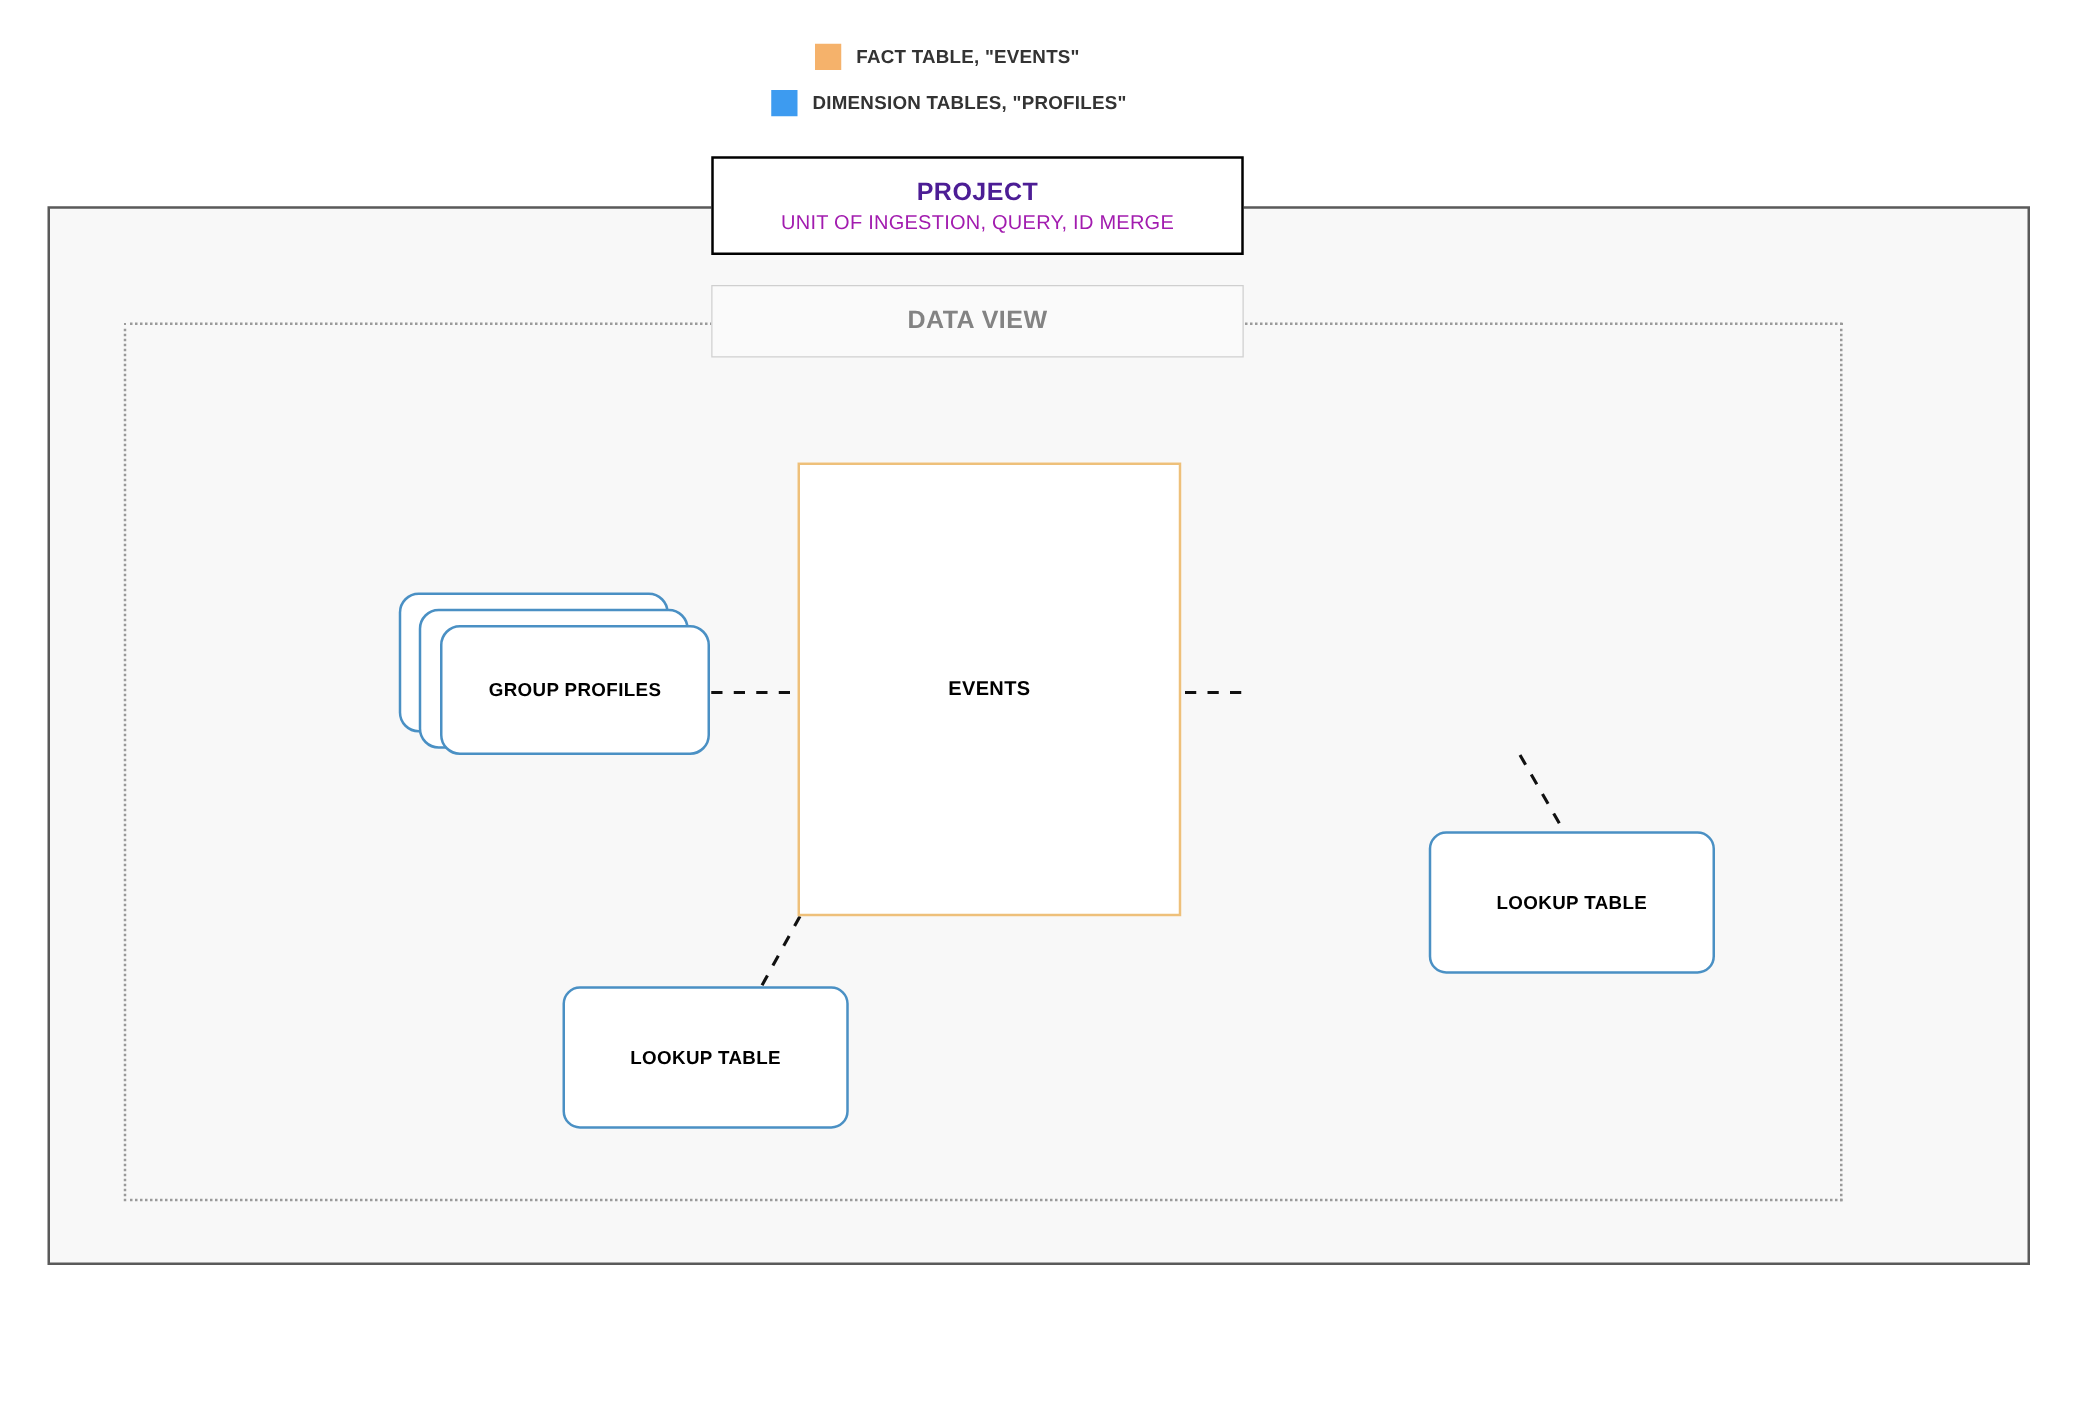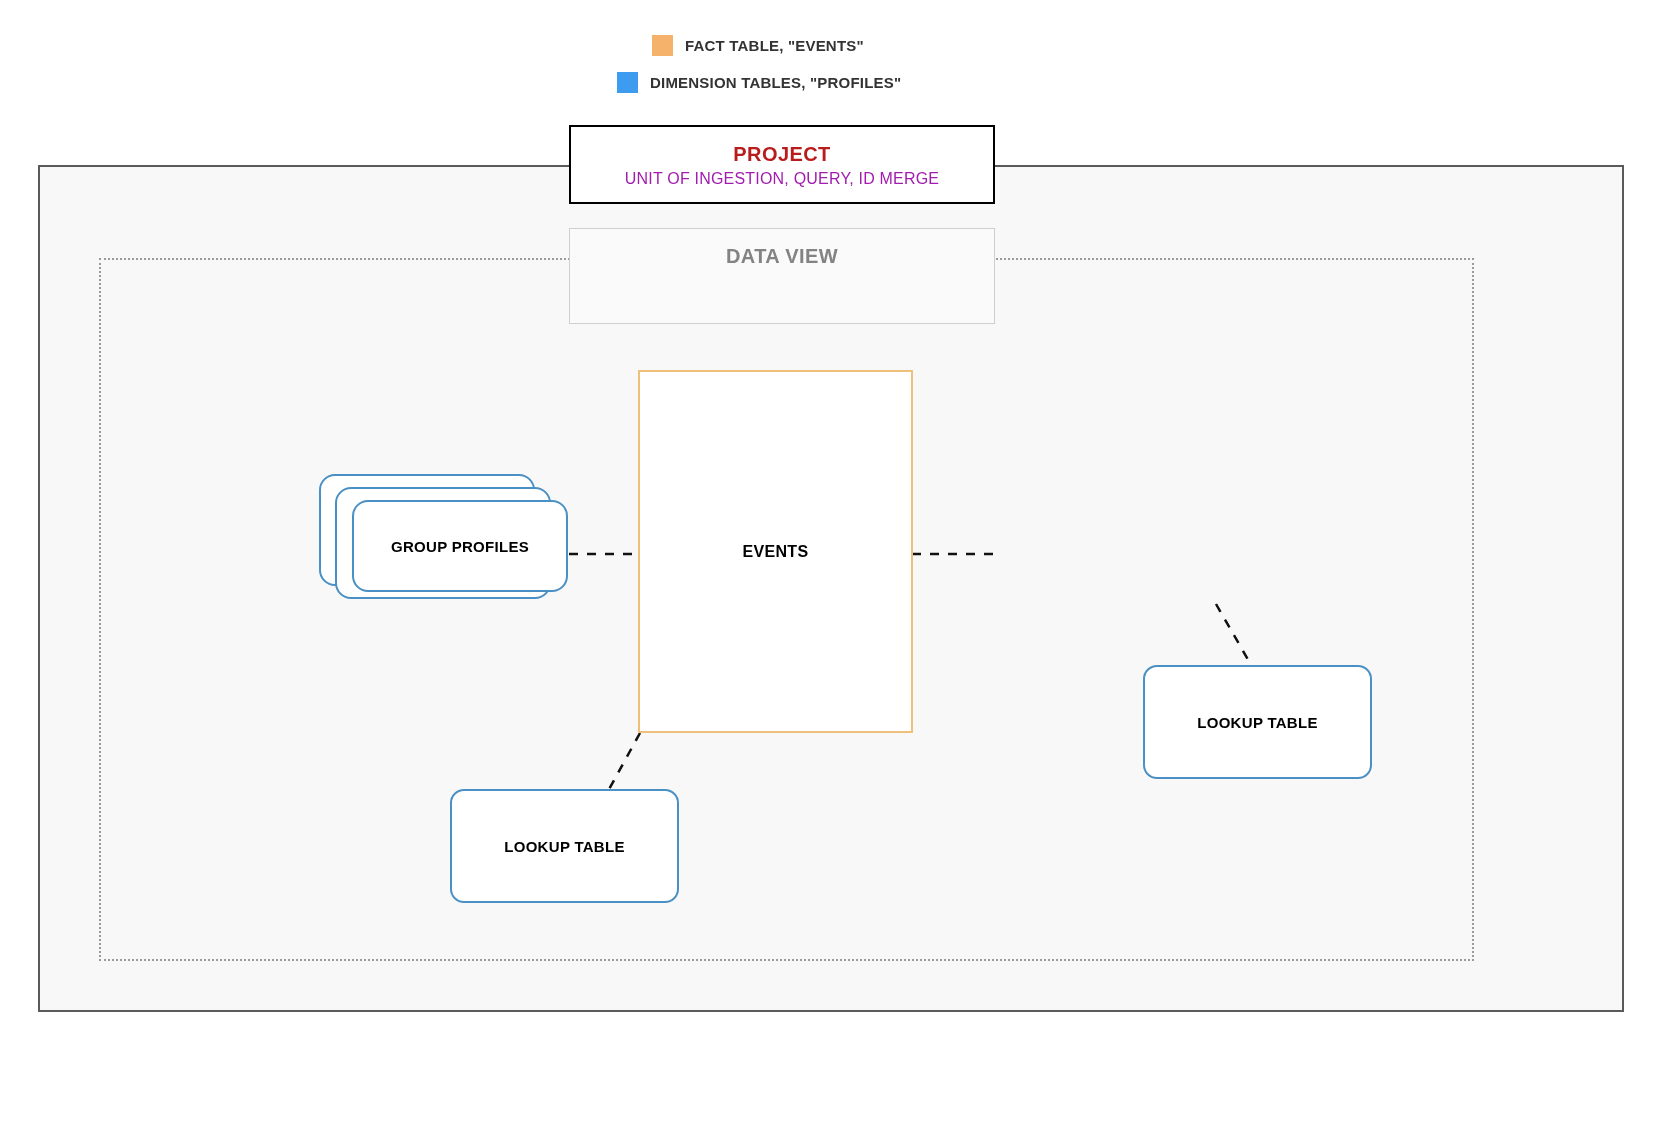--- a/index.html
+++ b/index.html
@@ -90,7 +90,7 @@
     font-size: 20px;
     font-weight: bold;
     letter-spacing: 0.4px;
-    color: #b91c1c;
+    color: #4c1d95;
     line-height: 26px;
   }
   .title-sub {

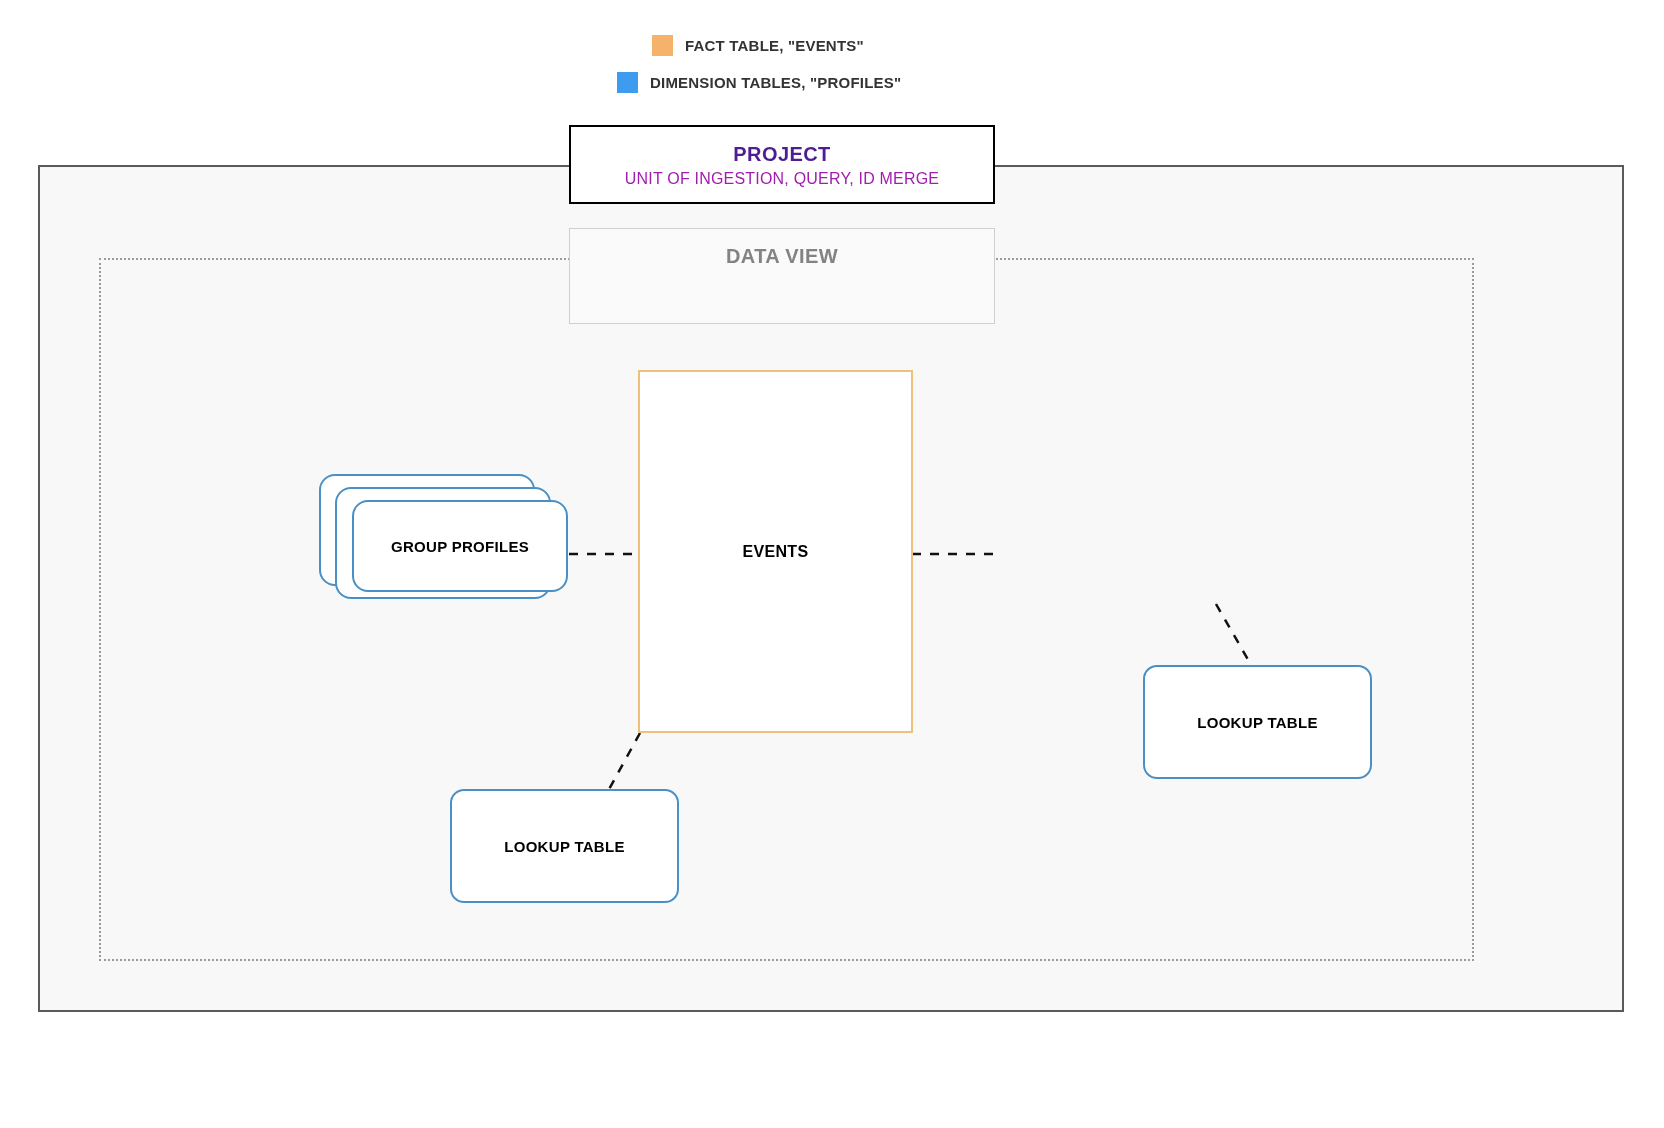--- a/index.html
+++ b/index.html
@@ -82,7 +82,7 @@
     left: 569px;
     top: 228px;
     width: 426px;
-    height: 96px;
+    height: 58px;
     border: 1px solid #cfcfcf;
     background: #fafafa;
   }

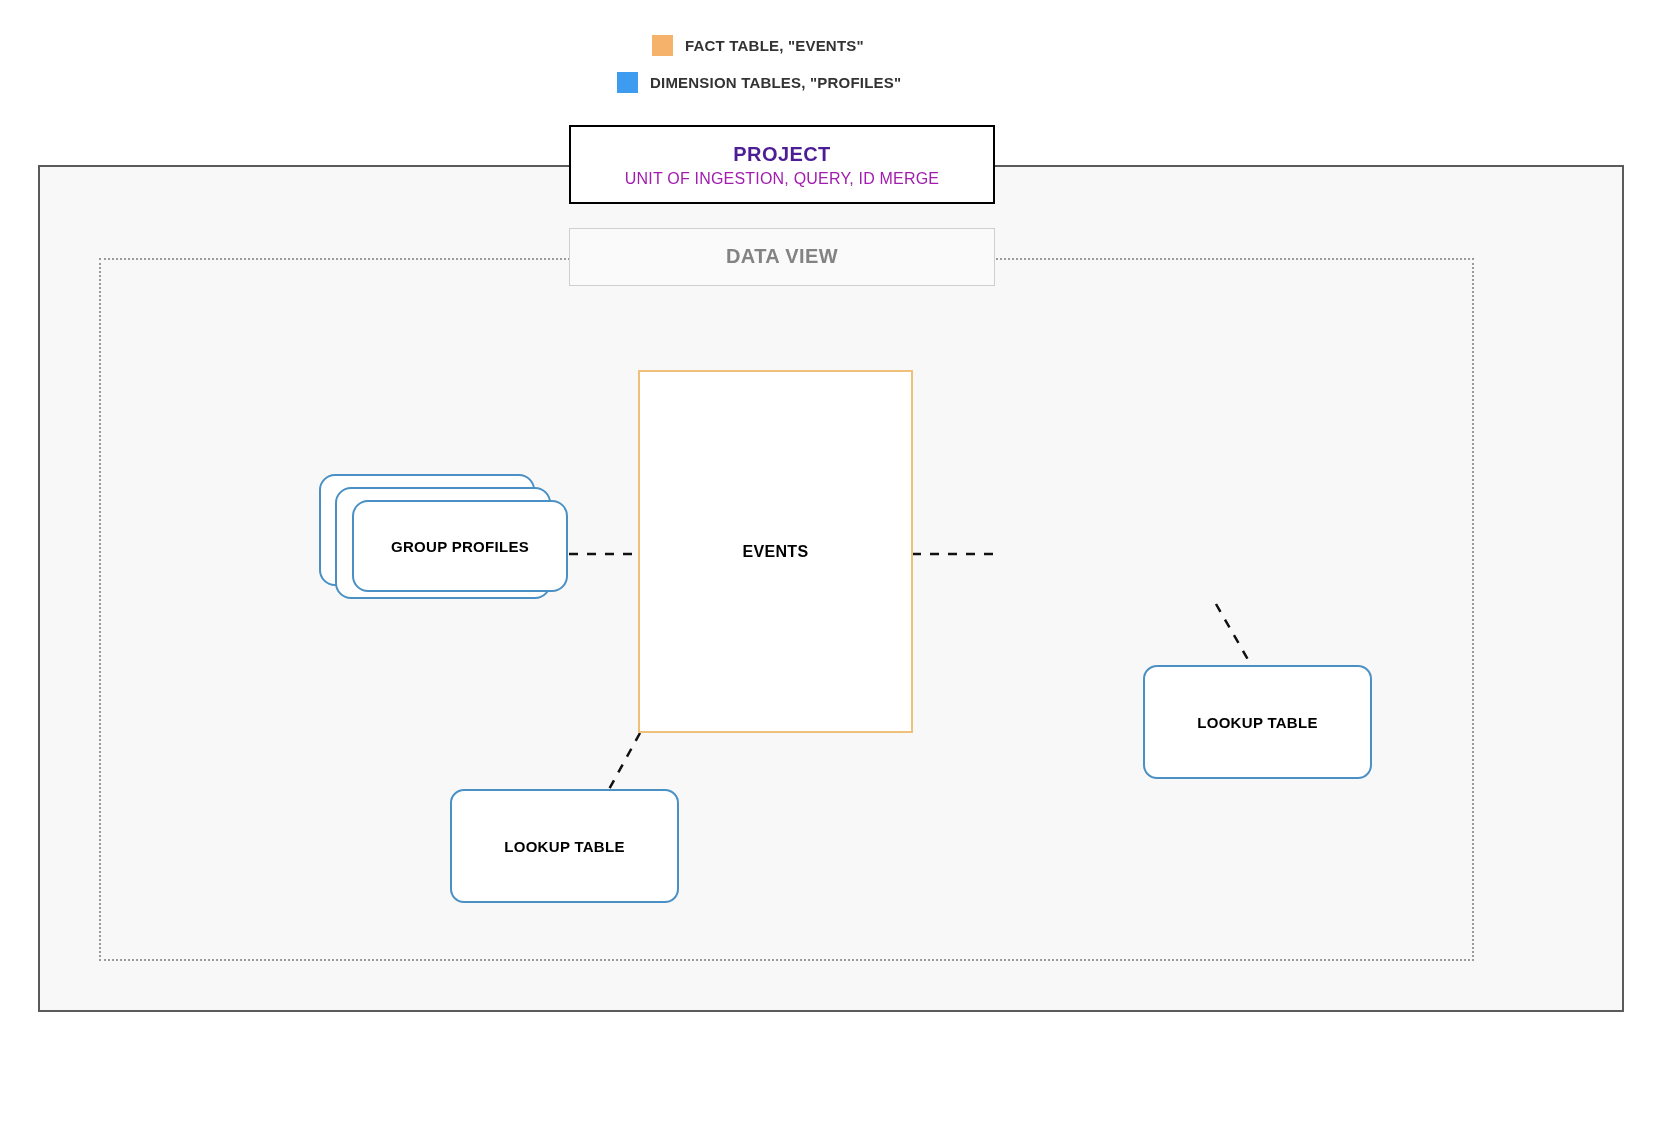--- a/index.html
+++ b/index.html
@@ -149,7 +149,7 @@
   #group-stack .node { border-radius: 16px; }
   #gp-card-3 { left: 0px;  top: 0px;  width: 216px; height: 112px; }
   #gp-card-2 { left: 16px; top: 13px; width: 216px; height: 112px; }
-  #gp-card-1 { left: 33px; top: 26px; width: 216px; height: 92px; }
+  #gp-card-1 { left: 33px; top: 26px; width: 216px; height: 104px; }
 
   #user-profiles { left: 994px;  top: 496px; width: 227px; height: 114px; }
   #lookup-right  { left: 1143px; top: 665px; width: 229px; height: 114px; }

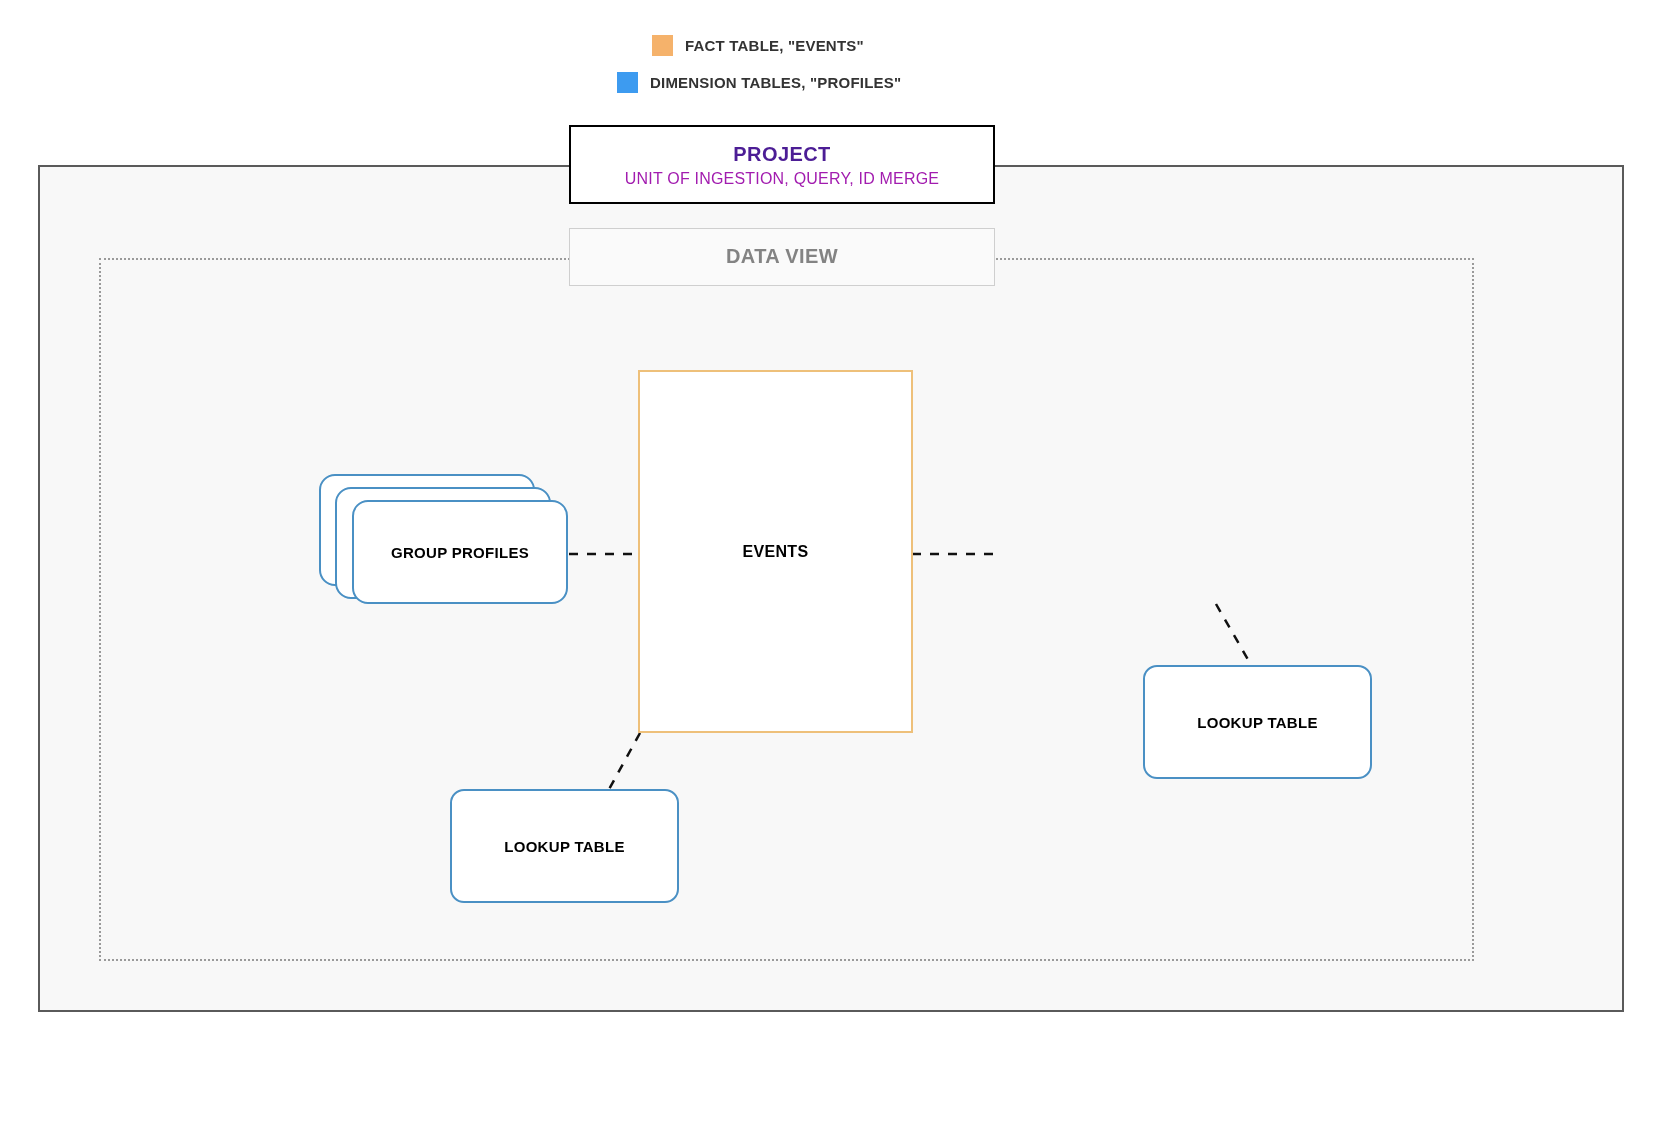--- a/index.html
+++ b/index.html
@@ -108,7 +108,7 @@
     position: absolute;
     left: 638px;
     top: 370px;
-    width: 275px;
+    width: 307px;
     height: 363px;
     box-sizing: border-box;
     background: #ffffff;

